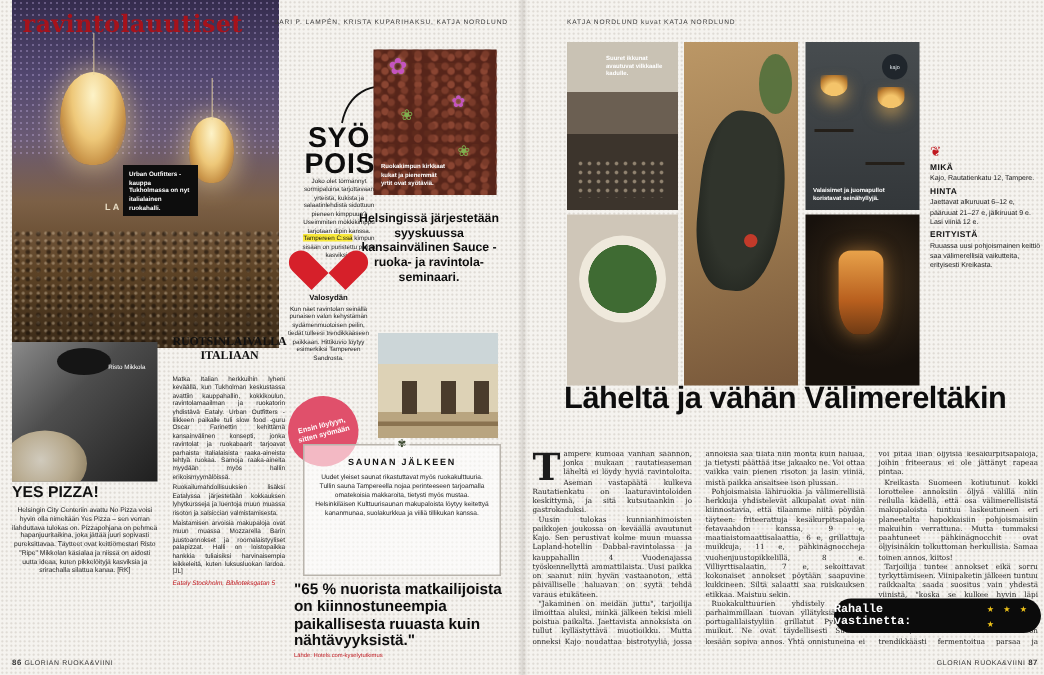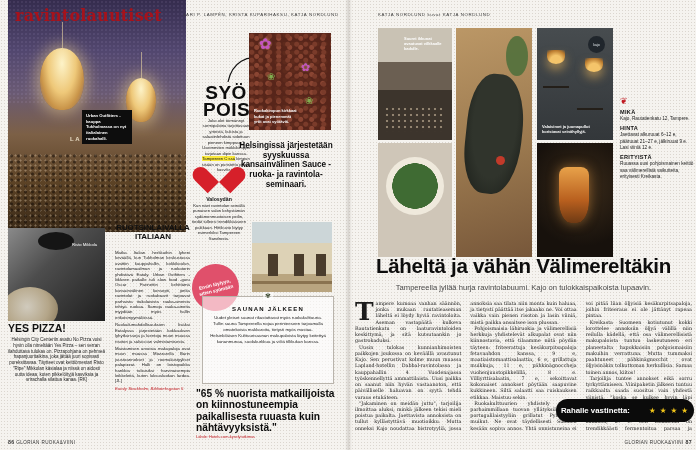--- a/index.html
+++ b/index.html
@@ -47,7 +47,7 @@
   .byline-left{left:176px;top:12px;width:170px;text-align:center;}
   
   .ital-headline{left:114px;top:224px;width:78px;margin:0;text-align:center;font-size:8px;line-height:1.1;
-    font-weight:bold;color:#111;letter-spacing:-.1px;}
+    font-weight:bold;color:#111;letter-spacing:-.1px;font-family:Liberation Serif, serif;}
   .ital-body{left:115px;top:250px;width:75px;height:164px;overflow:hidden;font-size:4.3px;line-height:1.26;
     text-align:justify;color:#222;}
   .ital-body p{margin:0 0 2px 0;}

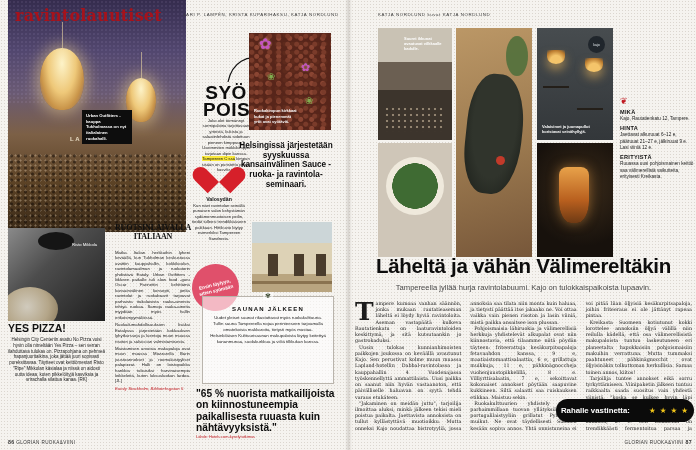--- a/index.html
+++ b/index.html
@@ -257,7 +257,6 @@
   </div>
 
   <h1 class="abs review-headline">Läheltä ja vähän Välimereltäkin</h1>
-  <div class="abs review-subtitle">Tampereella jyllää hurja ravintolabuumi. Kajo on tulokkaispaikoista lupaavin.</div>
 
   <div class="abs review-body">
     <p class="first"><span class="dropcap">T</span><span>ampere kumoaa vanhan säännön, jonka mukaan rautatie­aseman läheltä ei löydy hyviä ravintoloita. Aseman vastapäätä kulkeva Rautatienkatu on laatu­ravintoloiden keskittymä, ja sitä kutsutaankin jo gastrokaduksi.</span></p>

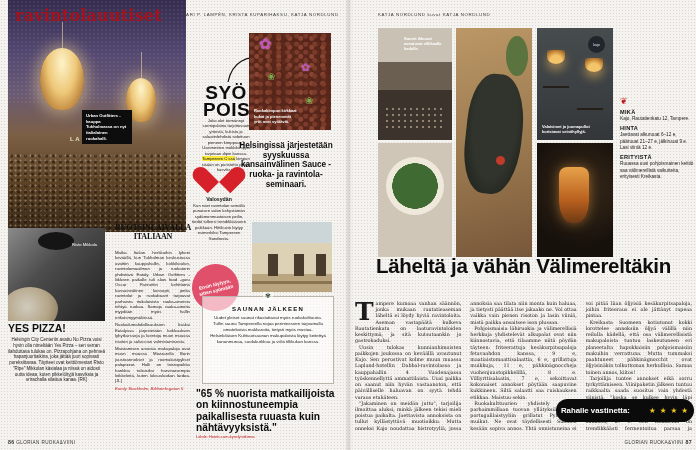--- a/index.html
+++ b/index.html
@@ -137,7 +137,7 @@
   .review-body p.first{text-indent:0;}
   .dropcap{float:left;font-size:25px;line-height:20px;font-weight:bold;padding:1px 2px 0 0;font-family:"DejaVu Serif",serif;}
   .rating-pill{left:556px;top:399px;width:138px;height:23px;border-radius:12px;background:#0b0b0b;
-    display:flex;align-items:center;justify-content:center;gap:19px;}
+    display:flex;align-items:center;justify-content:center;gap:19px;font-family:Liberation Mono, monospace;}
   .rating-pill .lbl{color:#fff;font-size:7.8px;font-weight:bold;}
   .rating-pill .stars{color:#f0c419;font-size:7.5px;letter-spacing:1px;}
   .footer-right{left:540px;top:439px;width:152px;text-align:right;}

